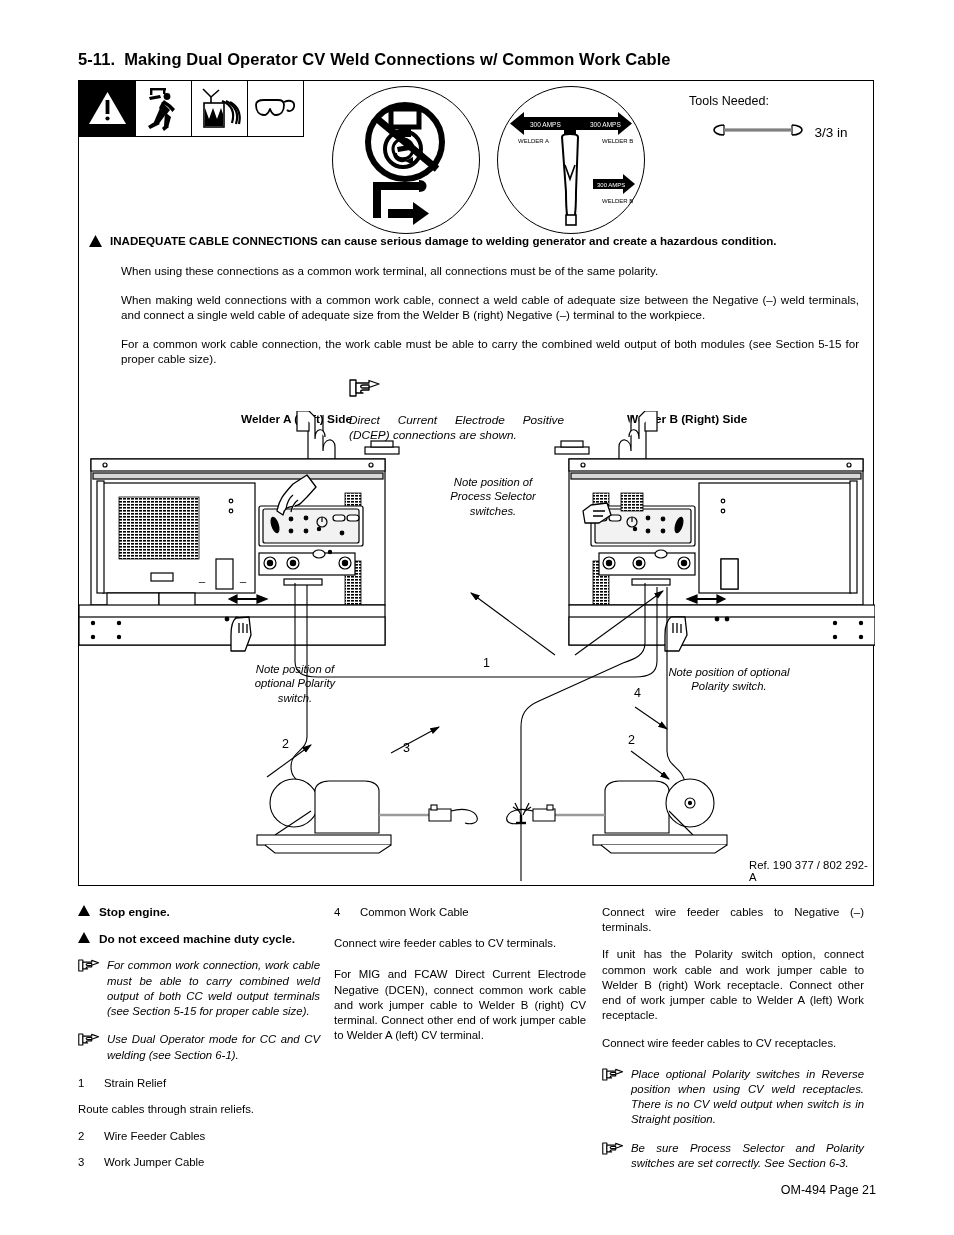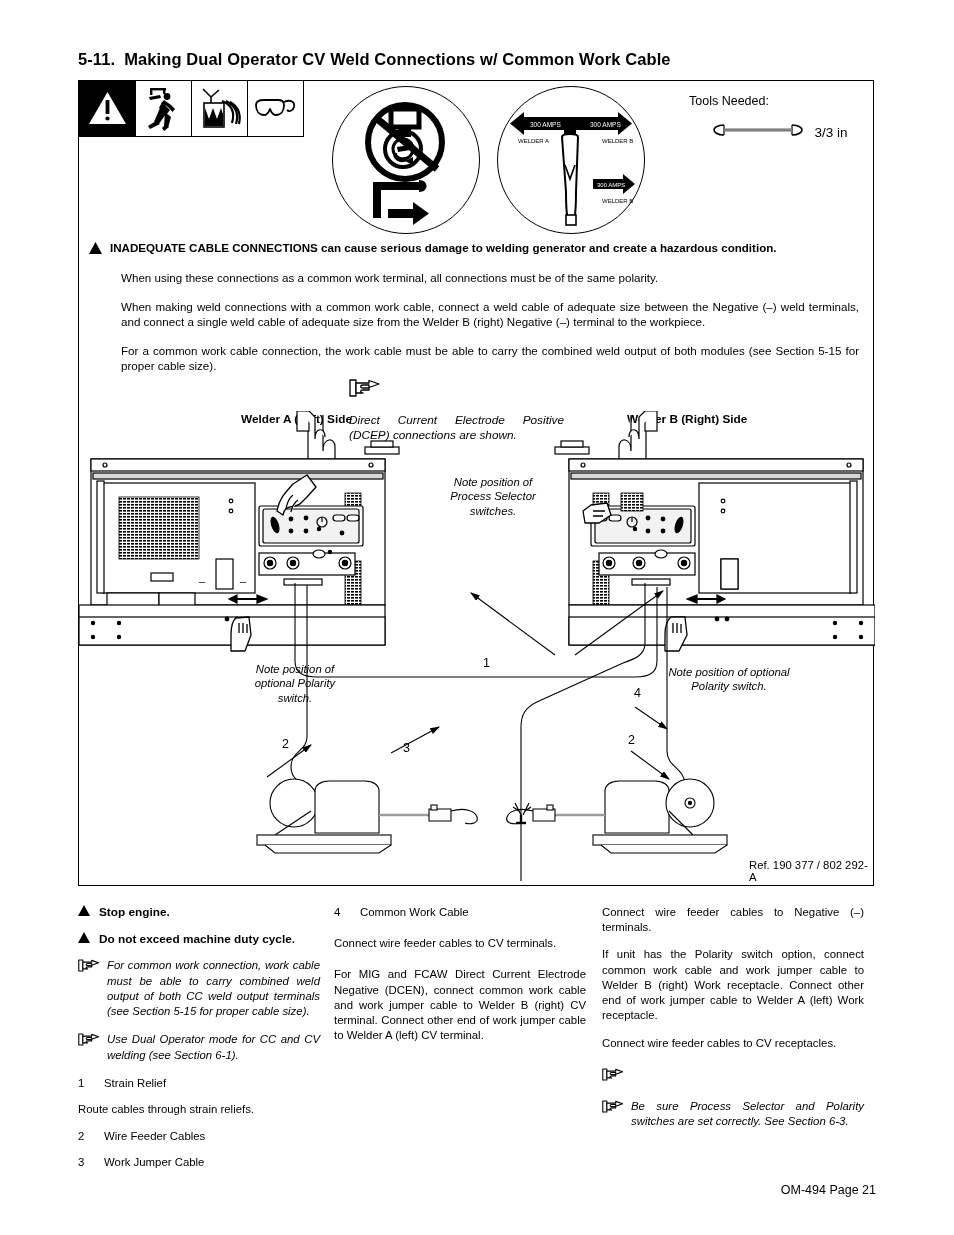--- a/index.html
+++ b/index.html
@@ -49,7 +49,7 @@
   .tools-size{font-size:13.5px;}
 
   
-  .warn-block{position:absolute;left:10px;top:160px;width:776px;}
+  .warn-block{position:absolute;left:10px;top:153px;width:776px;}
   .warn-head{
     display:flex;align-items:flex-start;gap:8px;
     font-size:11.6px;font-weight:bold;line-height:1.25;

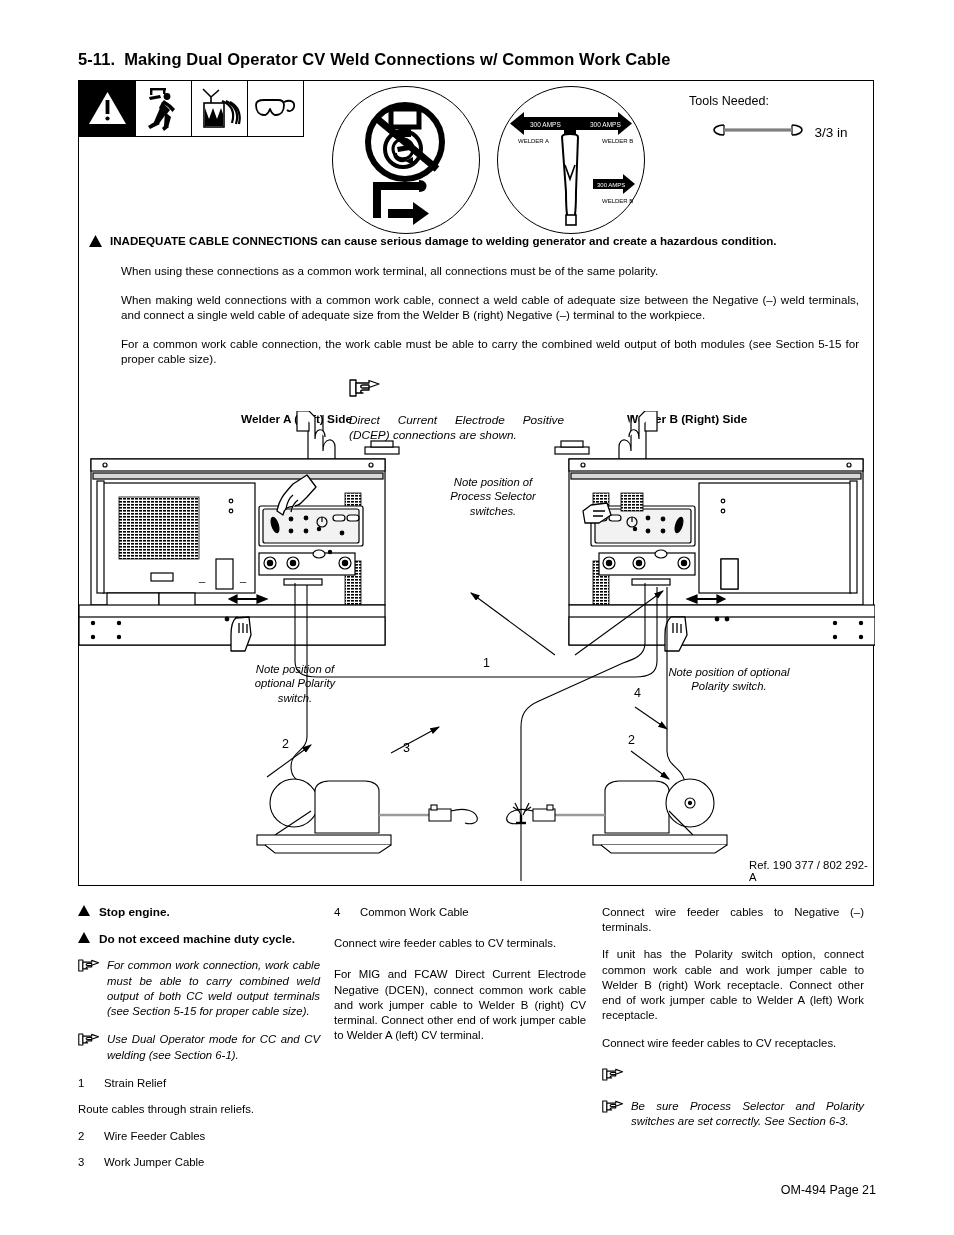--- a/index.html
+++ b/index.html
@@ -573,6 +573,7 @@
             </g>
           </svg>
         </span>
+        <span class="txt">Place optional Polarity switches in Reverse position when using CV weld receptacles. There is no CV weld output when switch is in Straight position.</span>
       </div>
 
       <div class="hand-item">

